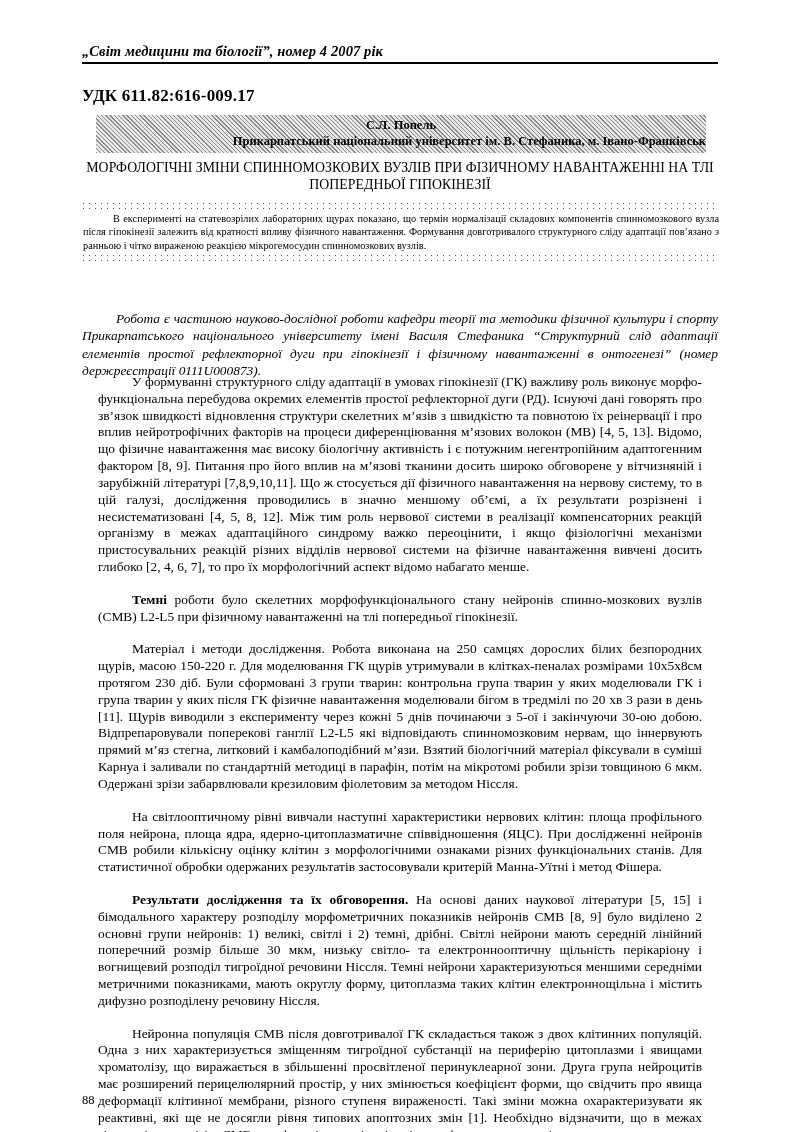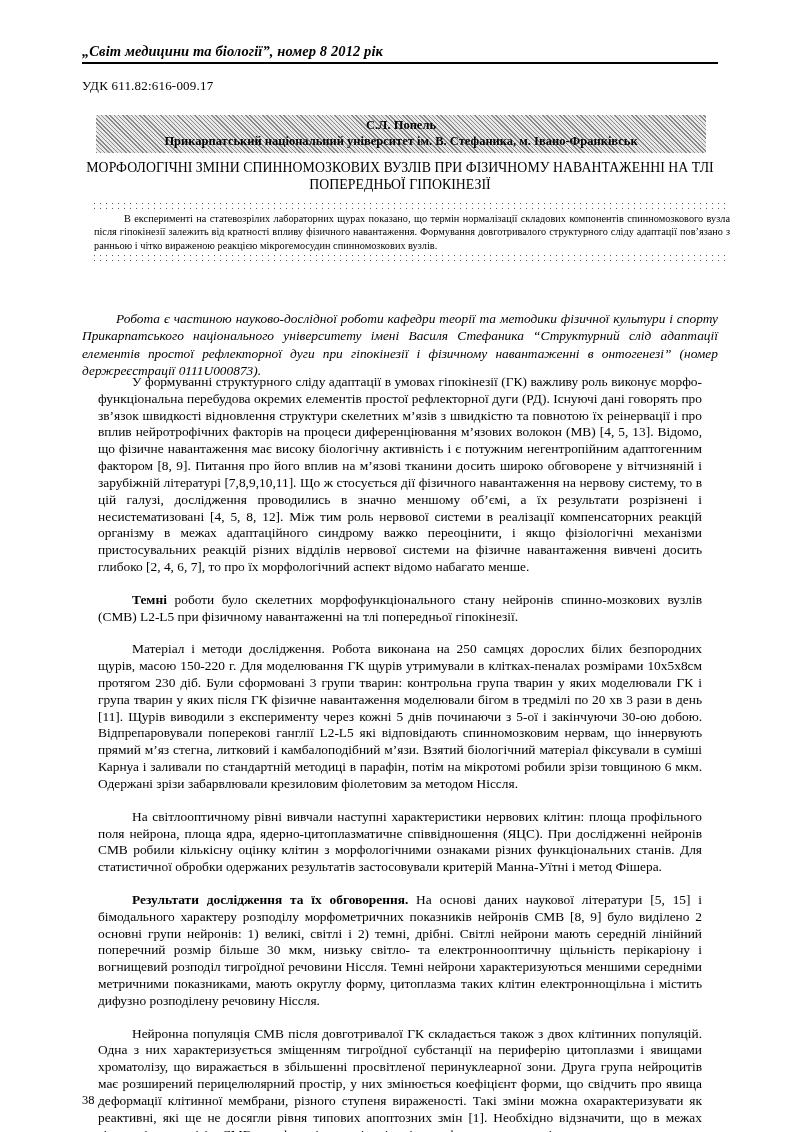--- a/index.html
+++ b/index.html
@@ -169,7 +169,7 @@
 <div class="page">
 
   <div class="running-head">
-    <div class="running-head-text">„Світ медицини та біології”, номер 8 2012 рік</div>
+    <div class="running-head-text">„Світ медицини та біології”, номер 4 2007 рік</div>
     <div class="running-head-rule"></div>
   </div>
 

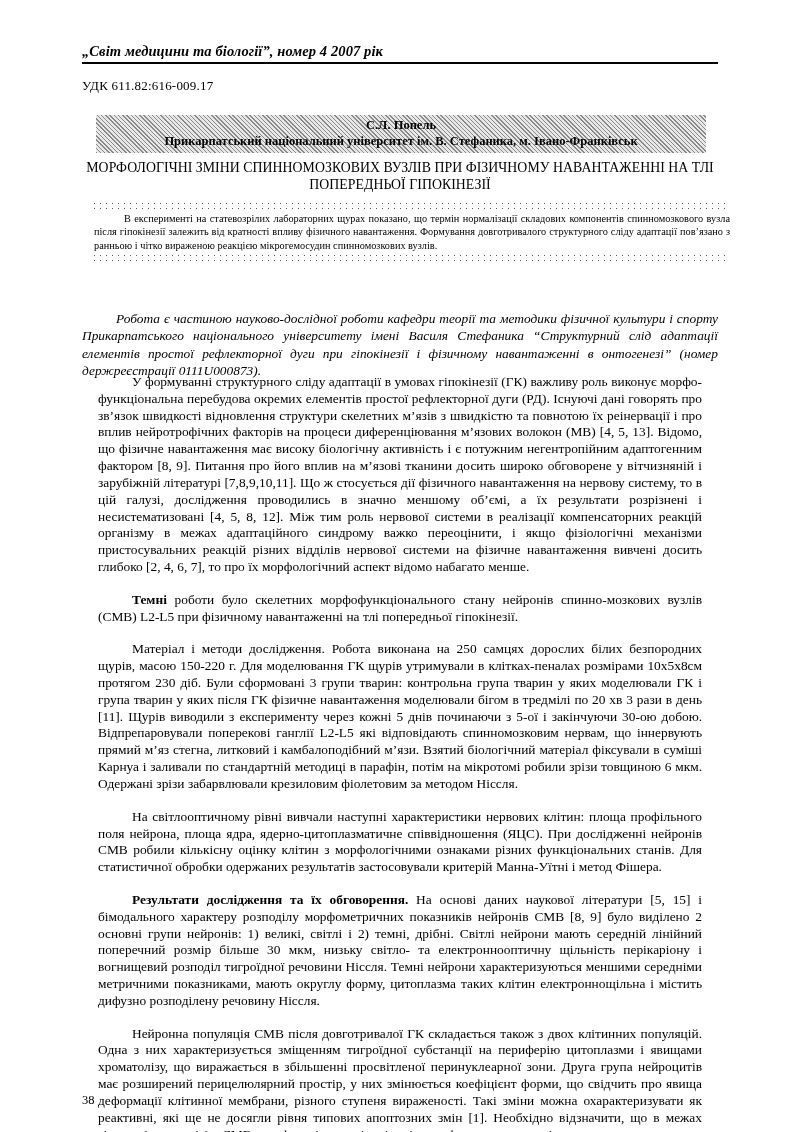--- a/index.html
+++ b/index.html
@@ -47,10 +47,10 @@
   
   .udc {
     position: absolute;
-    top: 78px;
-    left: 0;
-    font-weight: normal;
-    font-size: 13px;
+    top: 86px;
+    left: 0;
+    font-weight: bold;
+    font-size: 17px;
     letter-spacing: 0.2px;
   }
 

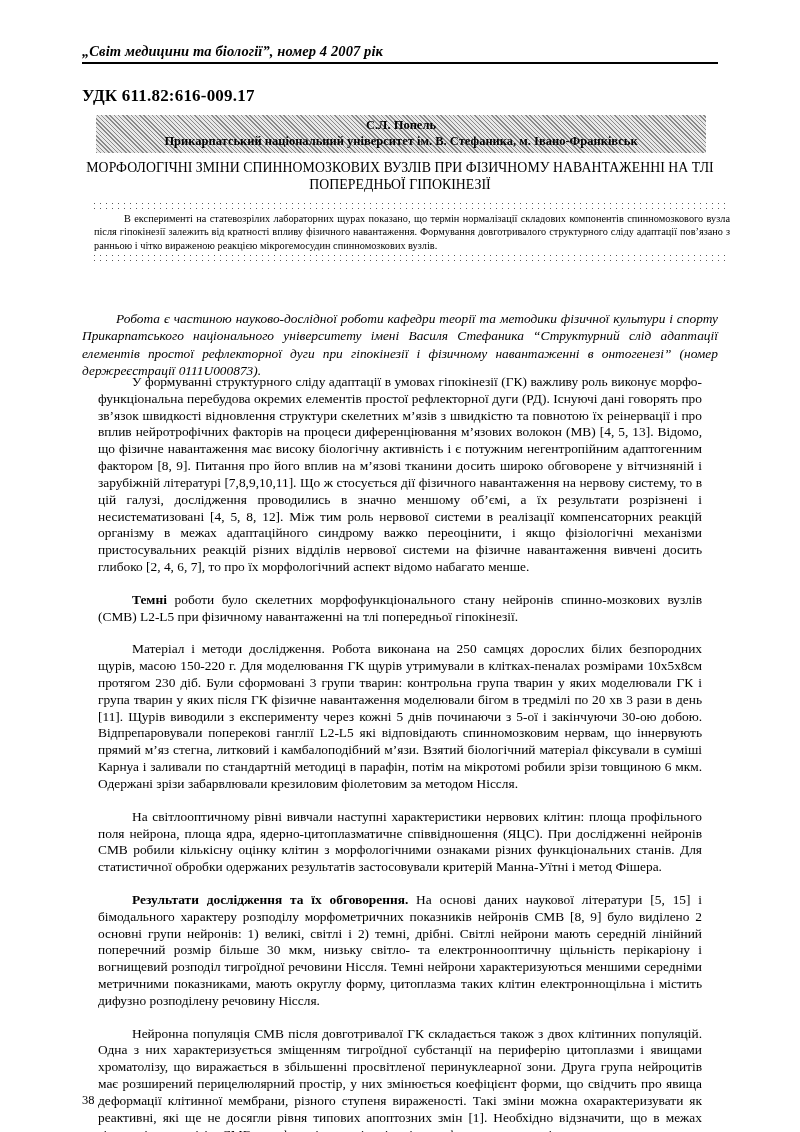--- a/index.html
+++ b/index.html
@@ -79,6 +79,7 @@
     font-weight: bold;
     font-size: 12.5px;
     line-height: 1.25;
+    text-align: right;
   }
 
   

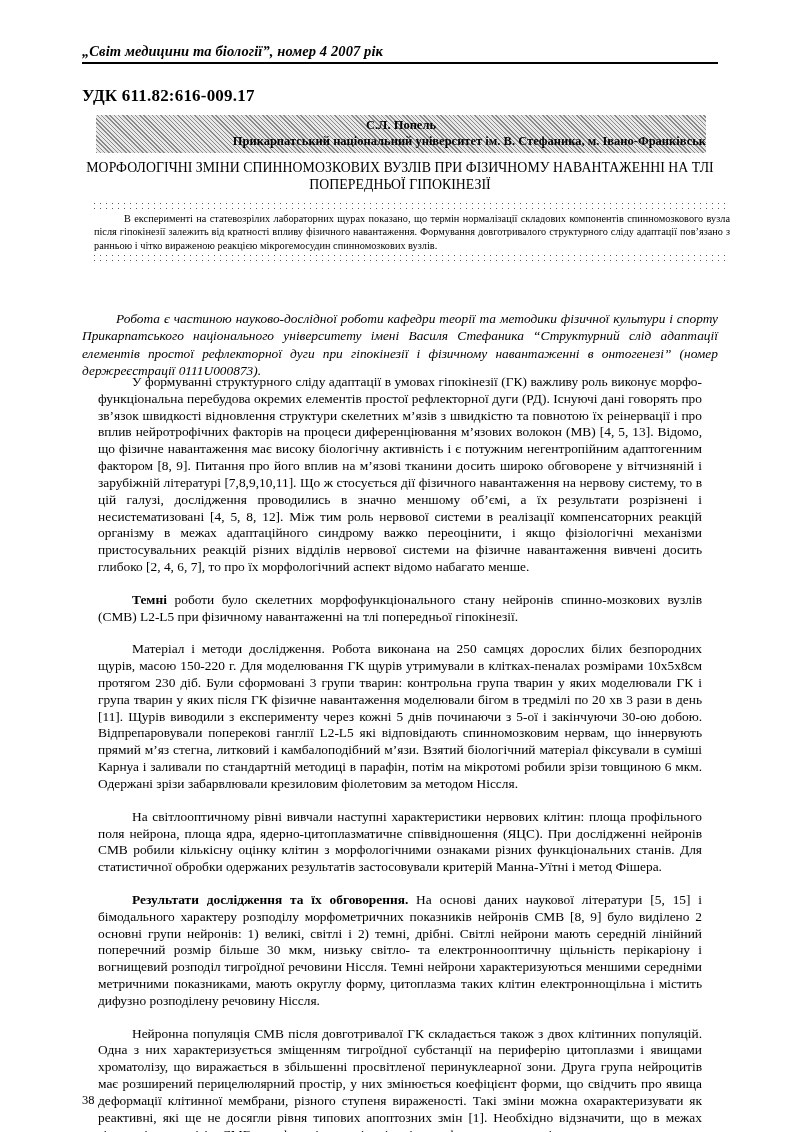--- a/index.html
+++ b/index.html
@@ -99,7 +99,7 @@
   .abstract-block {
     position: absolute;
     top: 203px;
-    left: 12px;
+    left: 1px;
     width: 636px;
   }
   .zigzag {

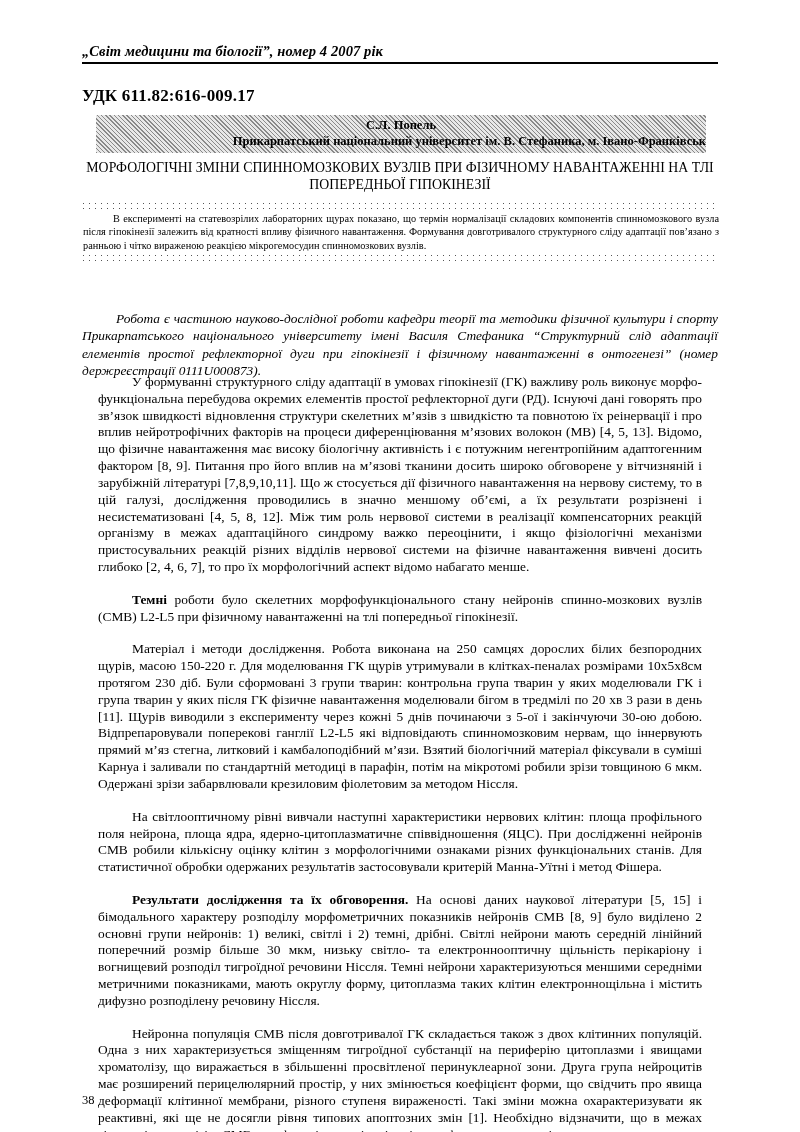--- a/index.html
+++ b/index.html
@@ -204,7 +204,7 @@
     <p>Нейронна популяція СМВ після довготривалої ГК складається також з двох клітинних популяцій. Одна з них характеризується зміщенням тигроїдної субстанції на периферію цитоплазми і явищами хроматолізу, що виражається в збільшенні просвітленої перинуклеарної зони. Друга група нейроцитів має розширений перицелюлярний простір, у них змінюється коефіцієнт форми, що свідчить про явища деформації клітинної мембрани, різного ступеня вираженості. Такі зміни можна охарактеризувати як реактивні, які ще не досягли рівня типових апоптозних змін [1]. Необхідно відзначити, що в межах гістологічних зрізів СМВ морфологічно змінені клітини формують окремі групи, за межами яких розташовуються незмінені нейроцити. Проведений кількісний підрахунок нейронів різного типу з реактивними змінами показав, що в першу чергу, і в більшій кількості вони виявляються в темних клітинах. В кінці терміну ГК частка нейроцитів ІІ типу із зворотними змінами вірогідно знижується до 22,3±1,27% (p&lt;0,05). Серед цієї групи нейроцитів зростає кількість деформованих, інтенсивно забарвлених клітин, часто з вакуолізованою цитоплазмою і деструктивно зміненими субклітинними компонентами, що не дає можливості для їх ідентифікації. Максимальна кількість реактивно змінених клітин І групи досягає максимуму на 230 добу від початку моделювання ГК і становить в середньому</p>
   </div>
 
-  <div class="page-number">38</div>
+  <div class="page-number">88</div>
 
 </div>
 

